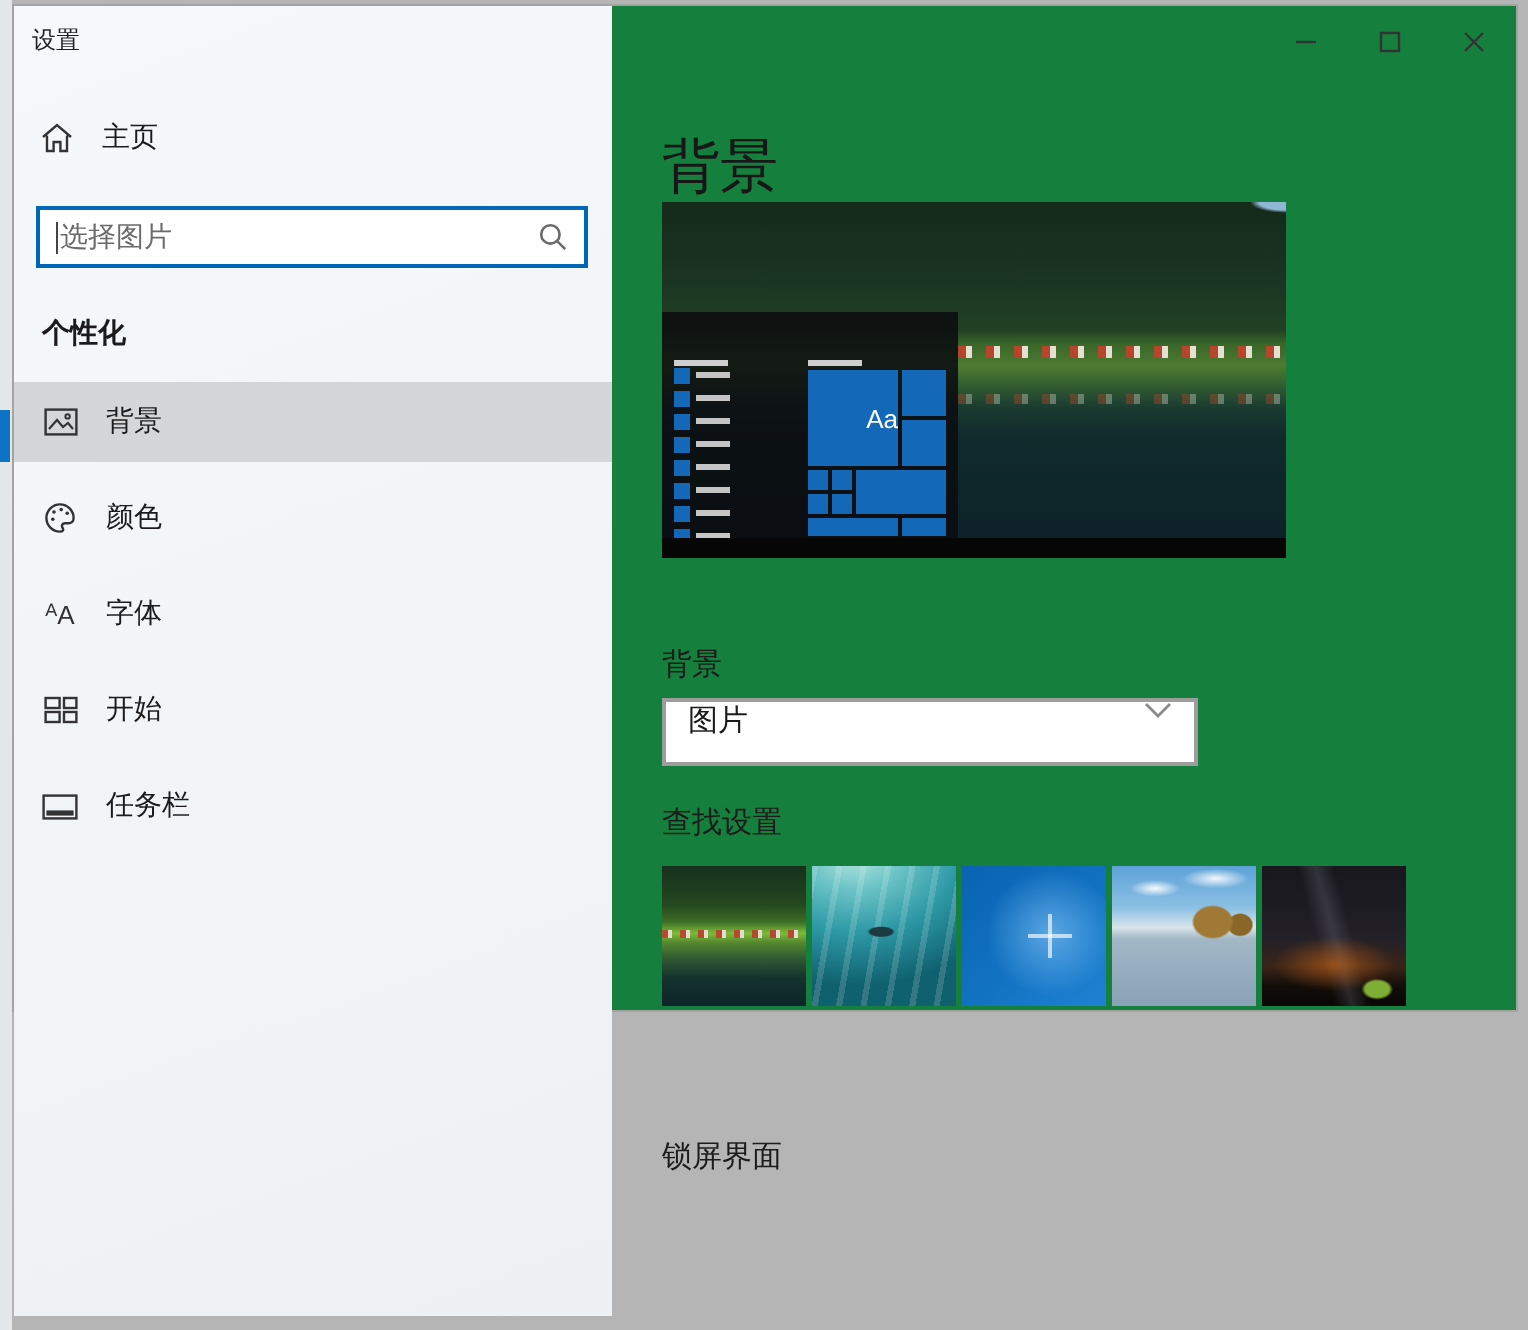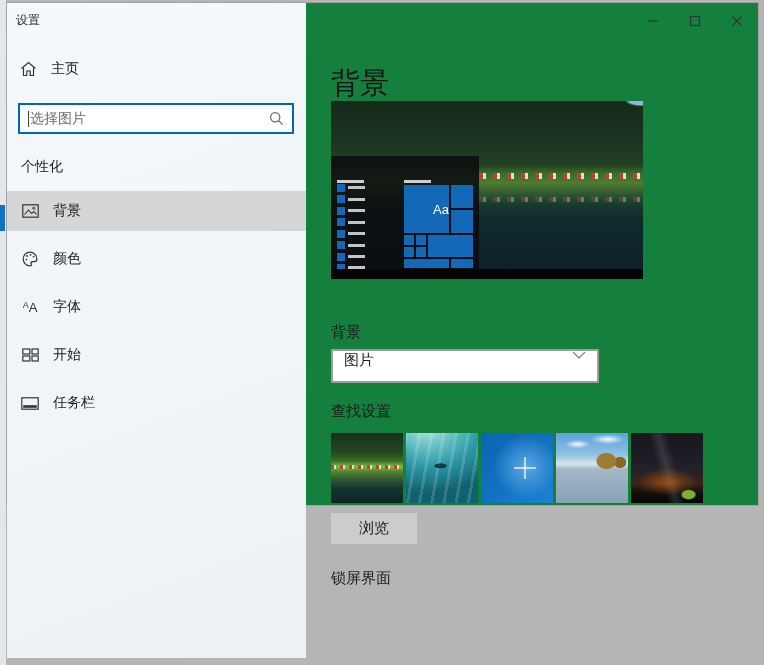--- a/index.html
+++ b/index.html
@@ -32,7 +32,7 @@
   .searchbox .caret{width:1px;height:16px;background:#444;margin-right:1px}
   .searchbox .ph{font-size:14px;color:#6b6b6b}
   .searchbox .mag{margin-left:auto;display:flex}
-  .section-label{position:absolute;left:14px;top:155px;font-size:14px;font-weight:normal}
+  .section-label{position:absolute;left:14px;top:155px;font-size:14px;font-weight:bold}
   .nav{position:absolute;left:0;top:188px;width:299px}
   .nav-item{height:40px;margin-bottom:8px;display:flex;align-items:center;padding-left:14px;gap:14px;font-size:14px}
   .nav-item.selected{background:#d4d6d8}

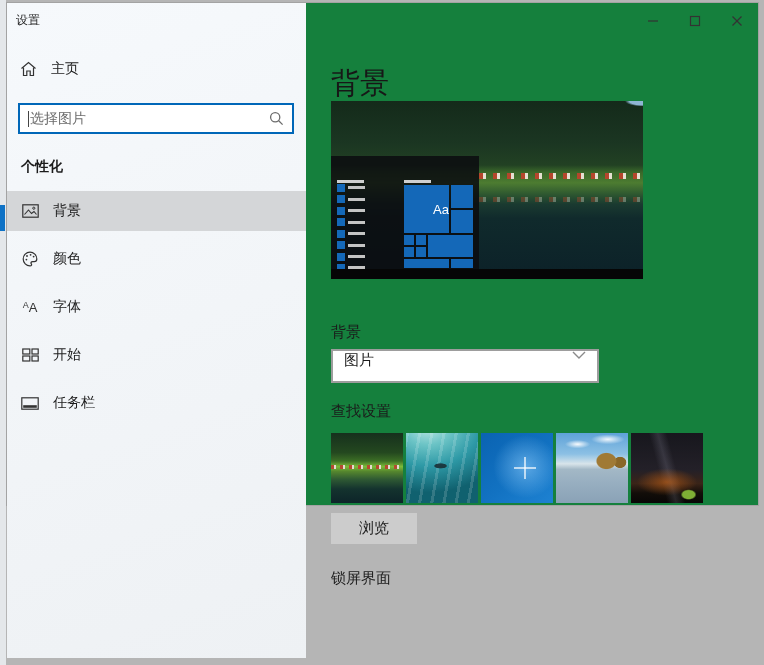--- a/index.html
+++ b/index.html
@@ -291,7 +291,6 @@
     <div class="thumb thumb-night"></div>
   </div>
 
-  <button class="browse-btn">浏览</button>
 
   <div class="field-label lbl-fit">锁屏界面</div>
 

